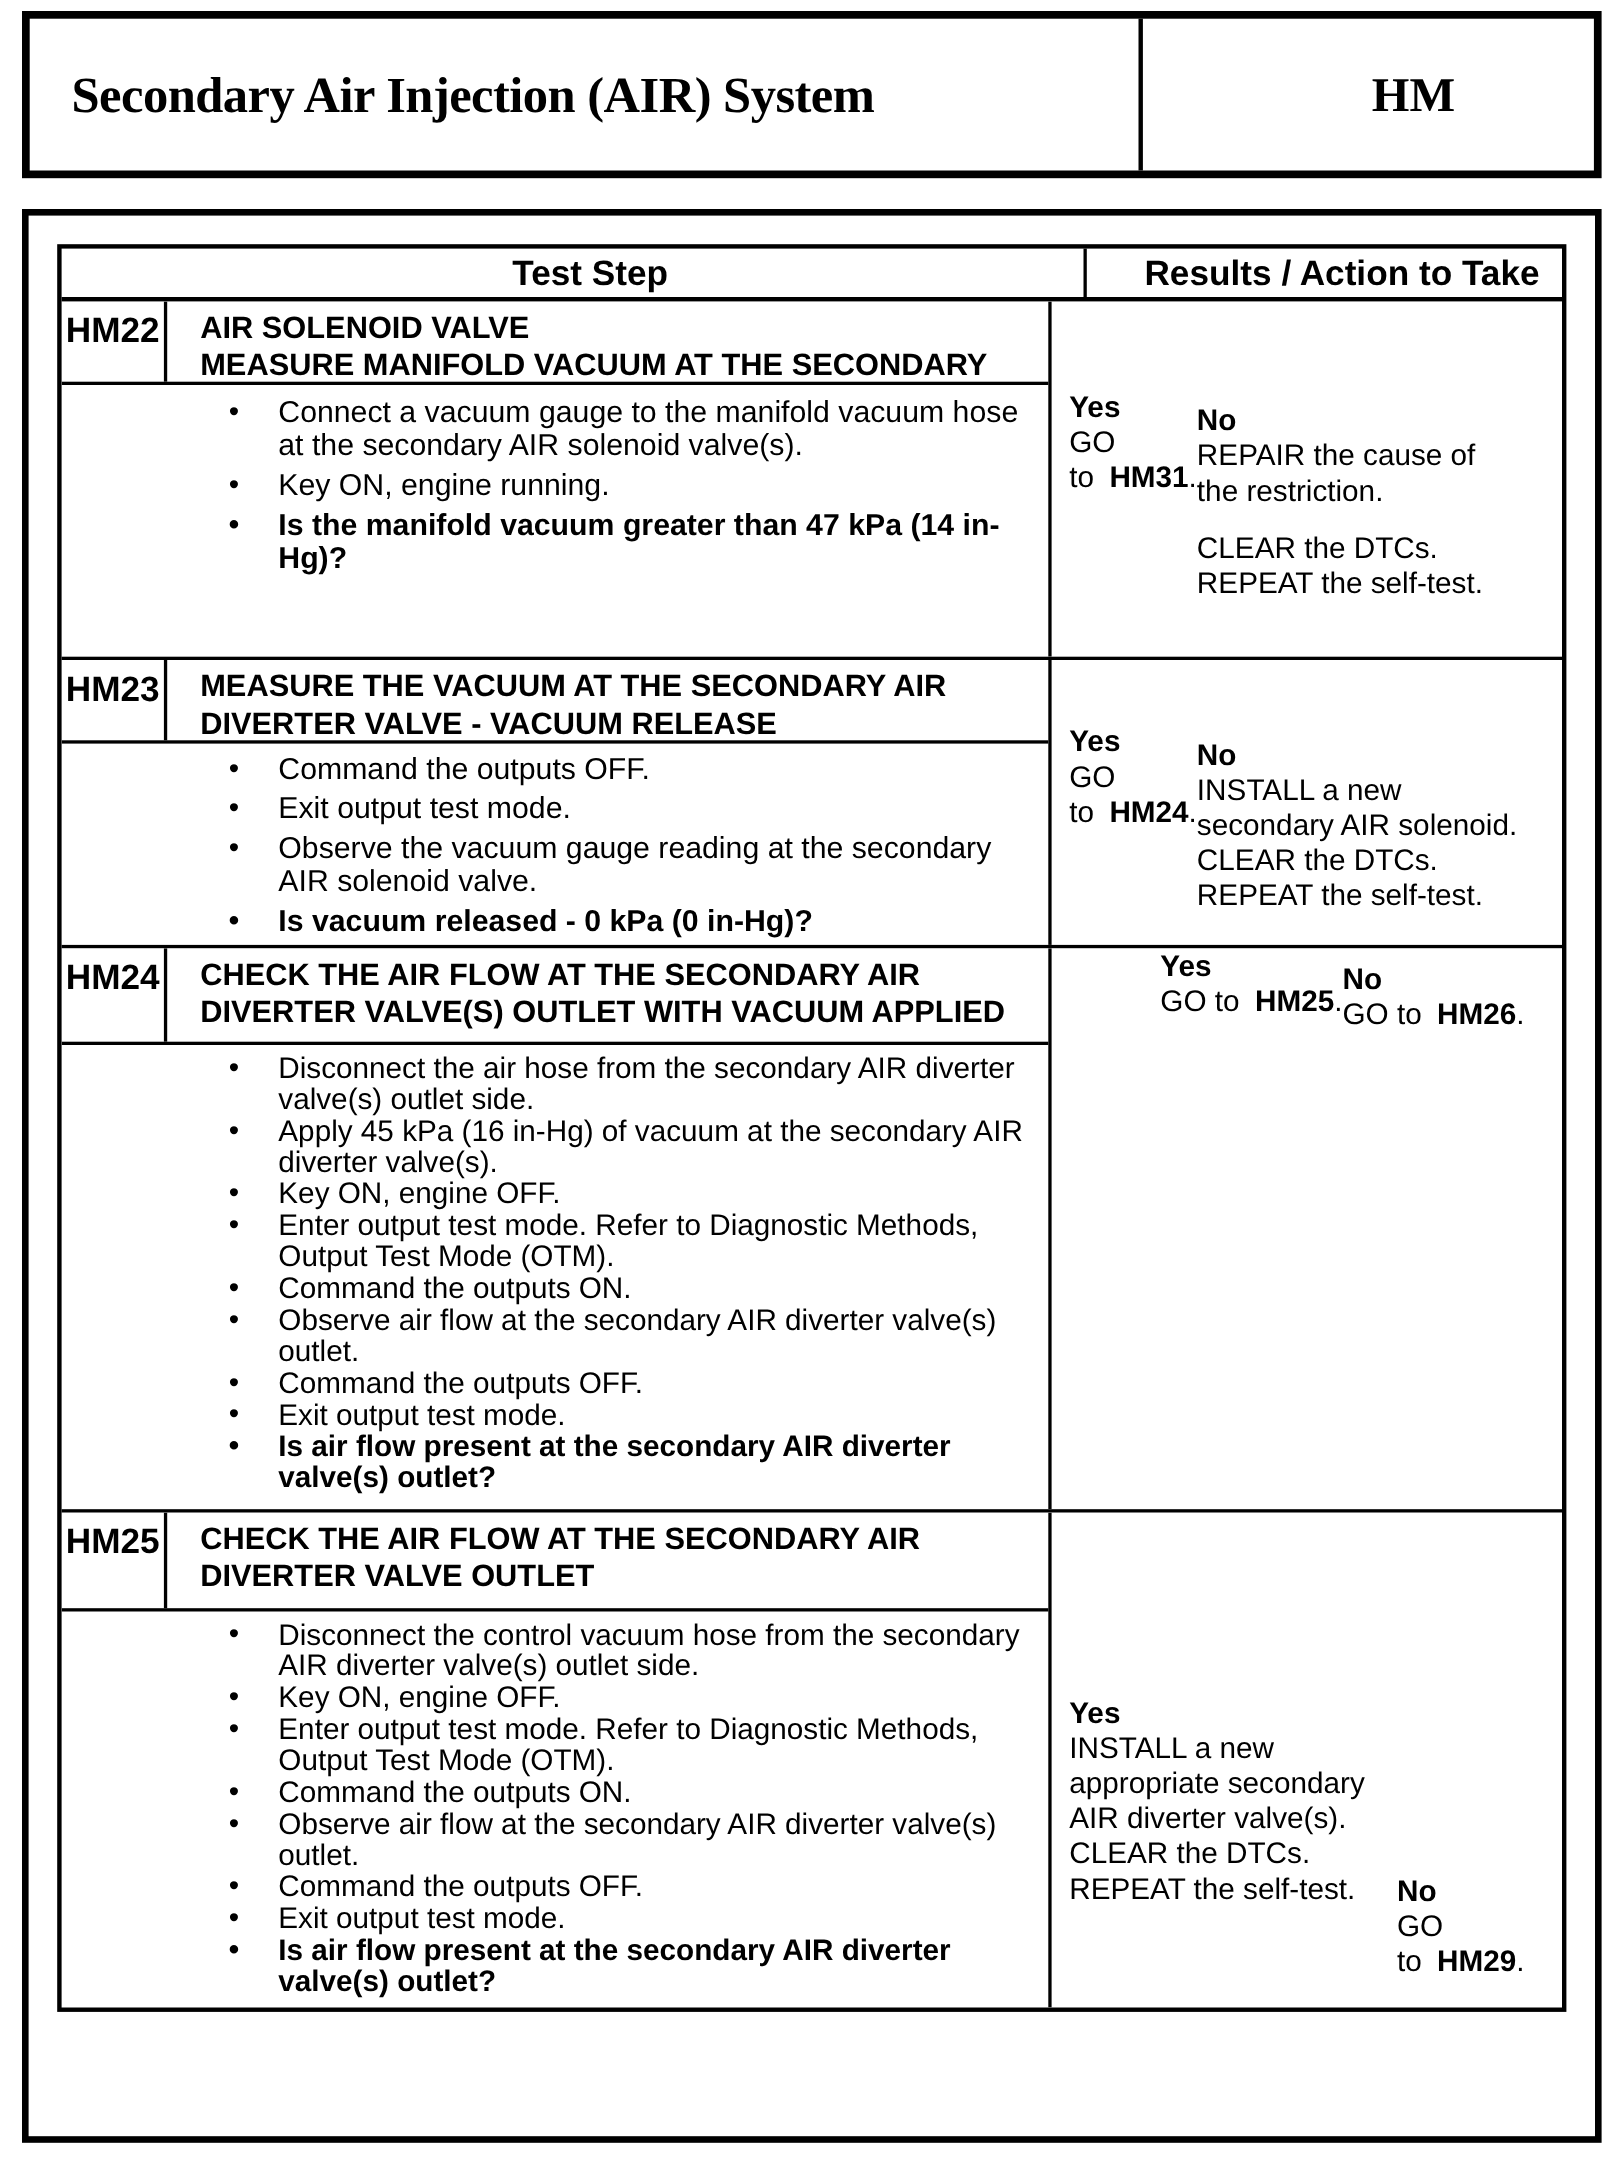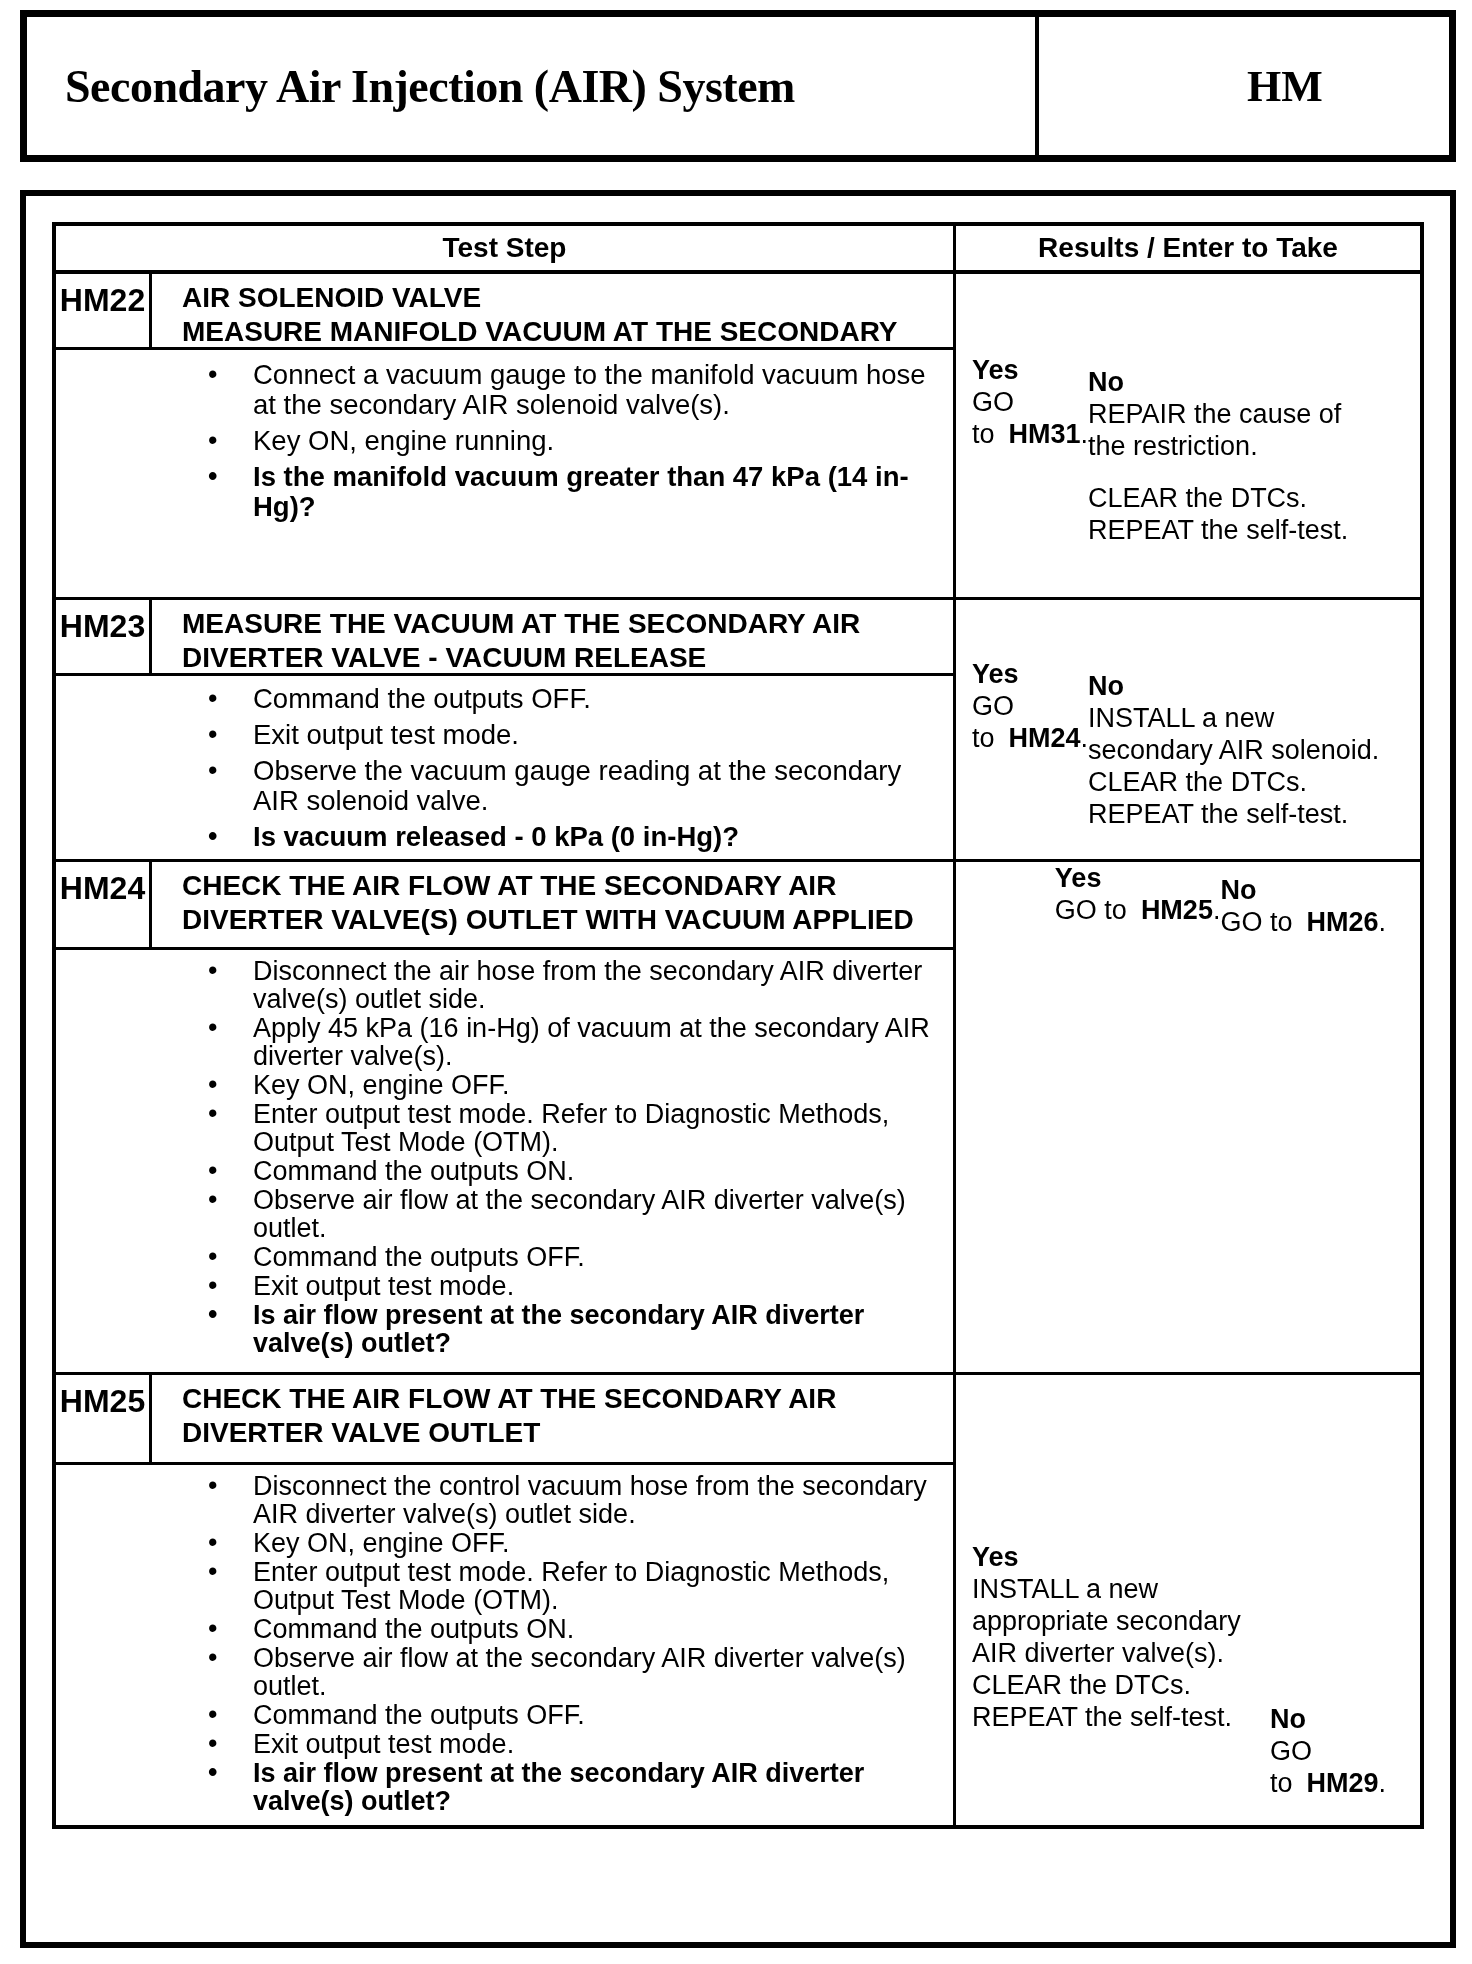--- a/index.html
+++ b/index.html
@@ -26,7 +26,7 @@
 
   
   .thead{display:flex;height:48px;border-bottom:4px solid #000;}
-  .th{display:flex;align-items:center;justify-content:center;font-weight:bold;font-size:28px;}
+  .th{display:flex;align-items:center;justify-content:center;font-weight:bold;font-size:32px;margin-left:32px;}
   .th-left{width:900px;border-right:3px solid #000;}
   .th-right{flex:1;}
 

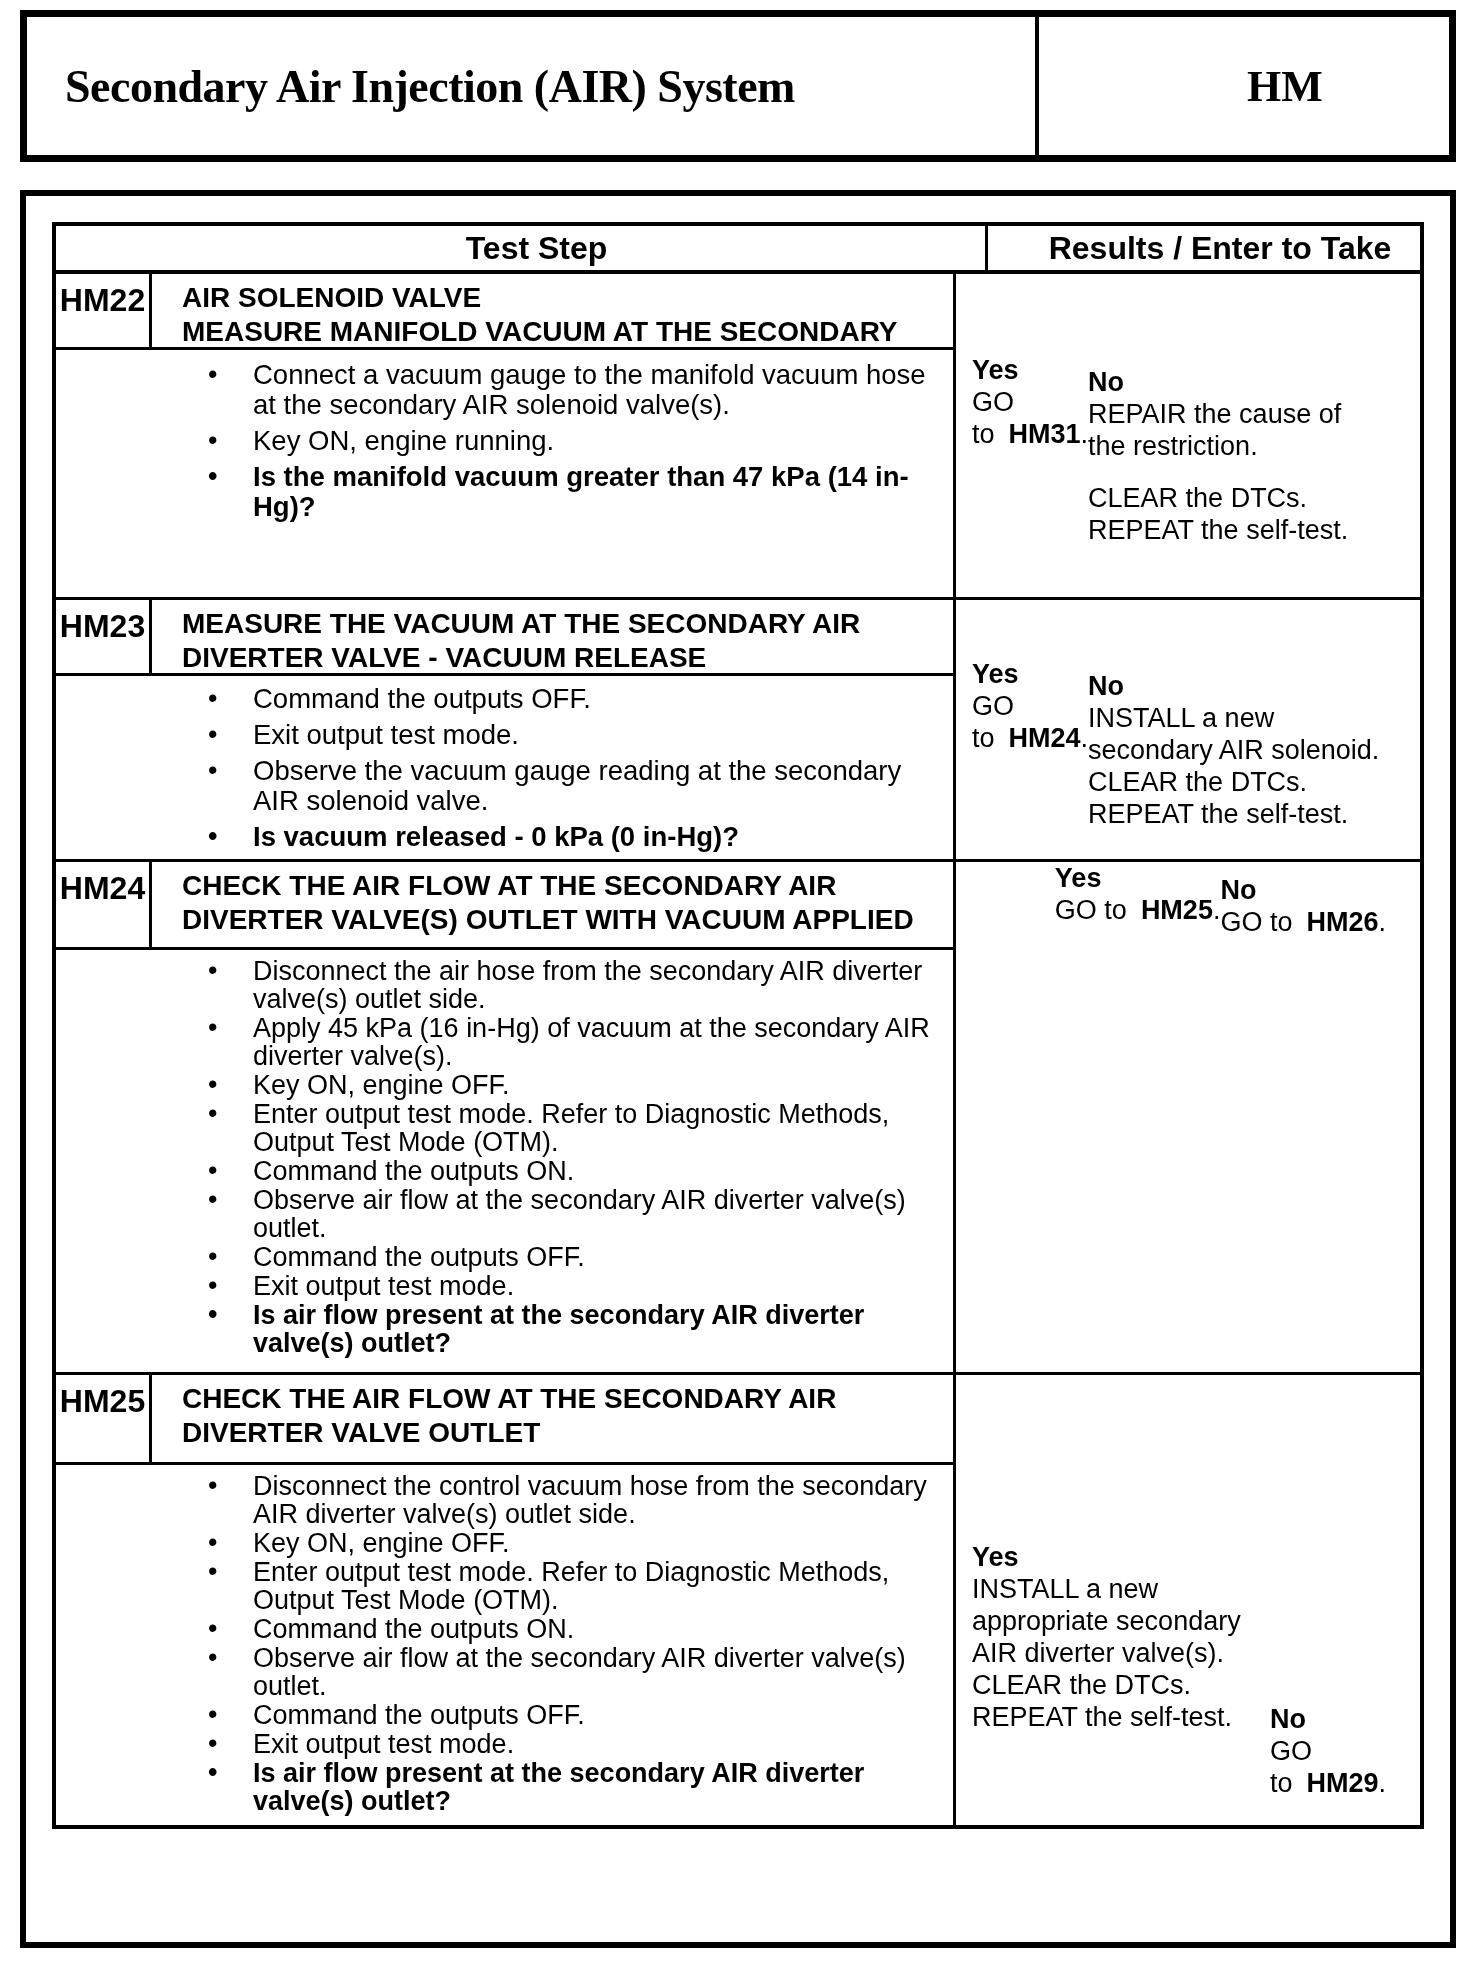--- a/index.html
+++ b/index.html
@@ -87,7 +87,7 @@
 
       <div class="thead">
         <div class="th th-left">Test Step</div>
-        <div class="th th-right">Results / Enter to Take</div>
+        <div class="th th-right">Results / Action to Take</div>
       </div>
 
       <div class="trow r0">

